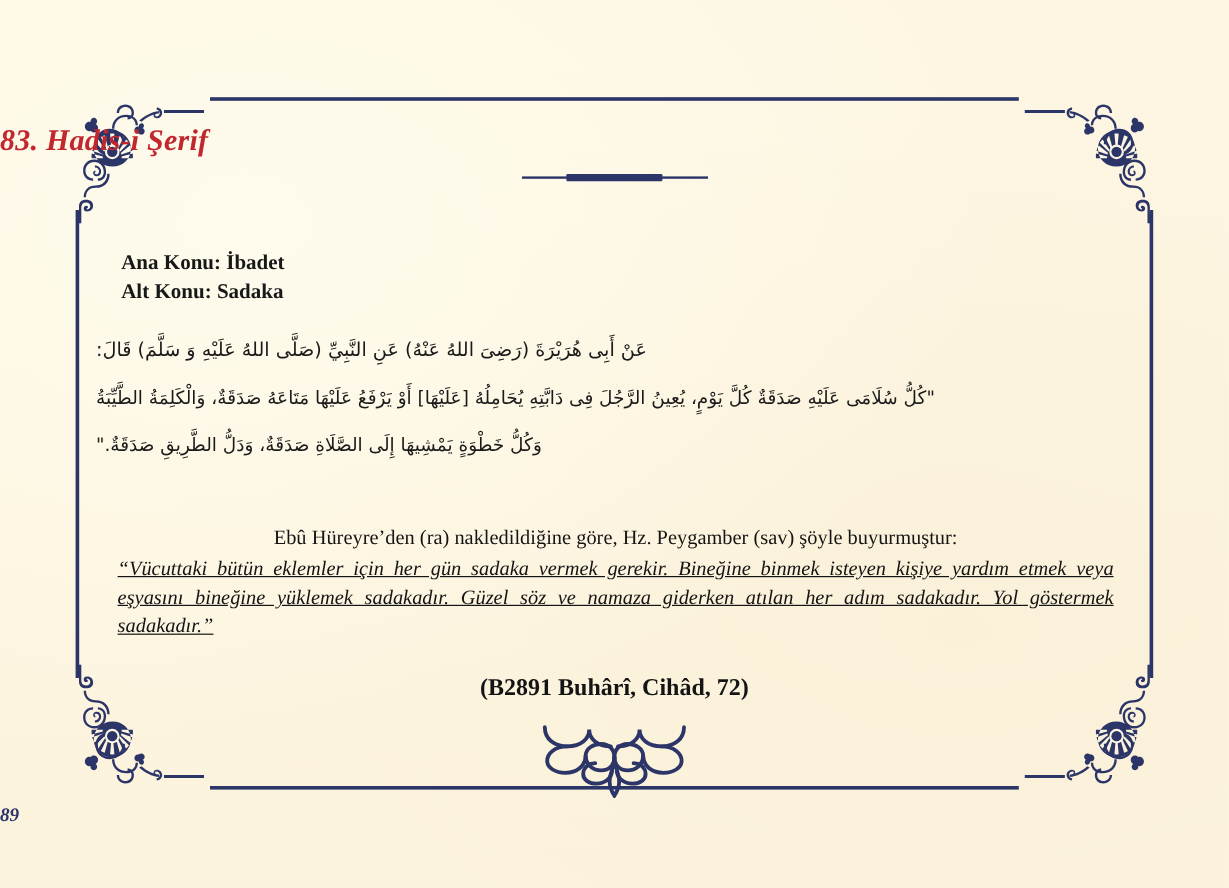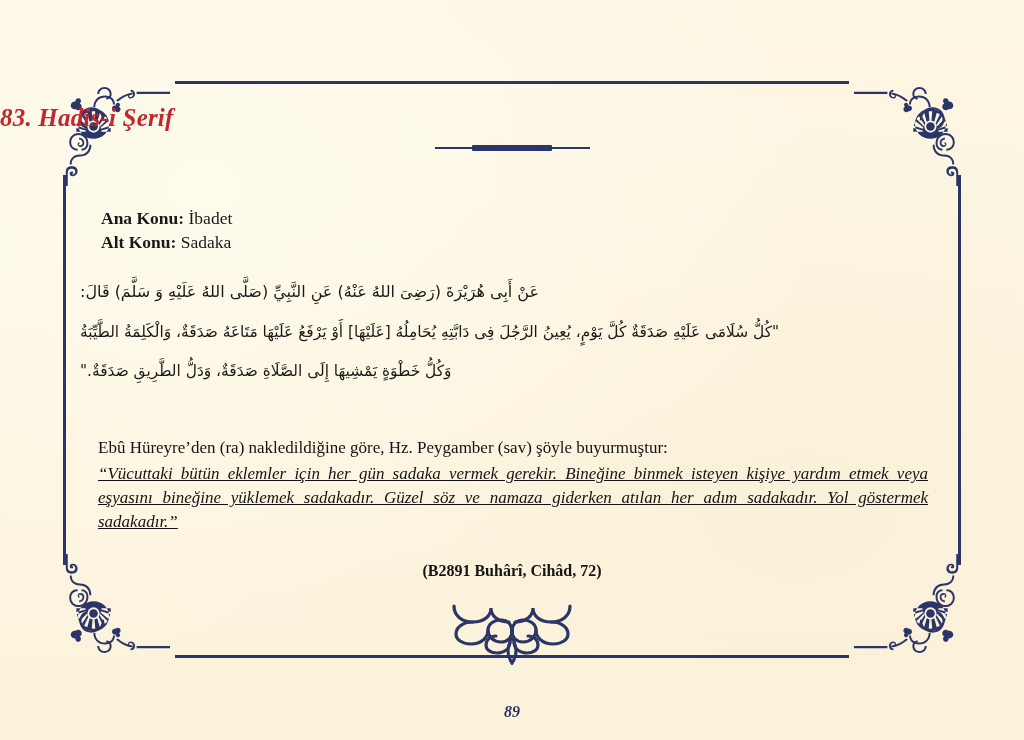--- a/index.html
+++ b/index.html
@@ -100,7 +100,7 @@
     line-height: 1.38;
   }
   .topics .label { font-weight: bold; }
-  .topics .value { font-weight: normal; }
+  .topics .value { font-weight: bold; }
 
   
   .arabic-block {

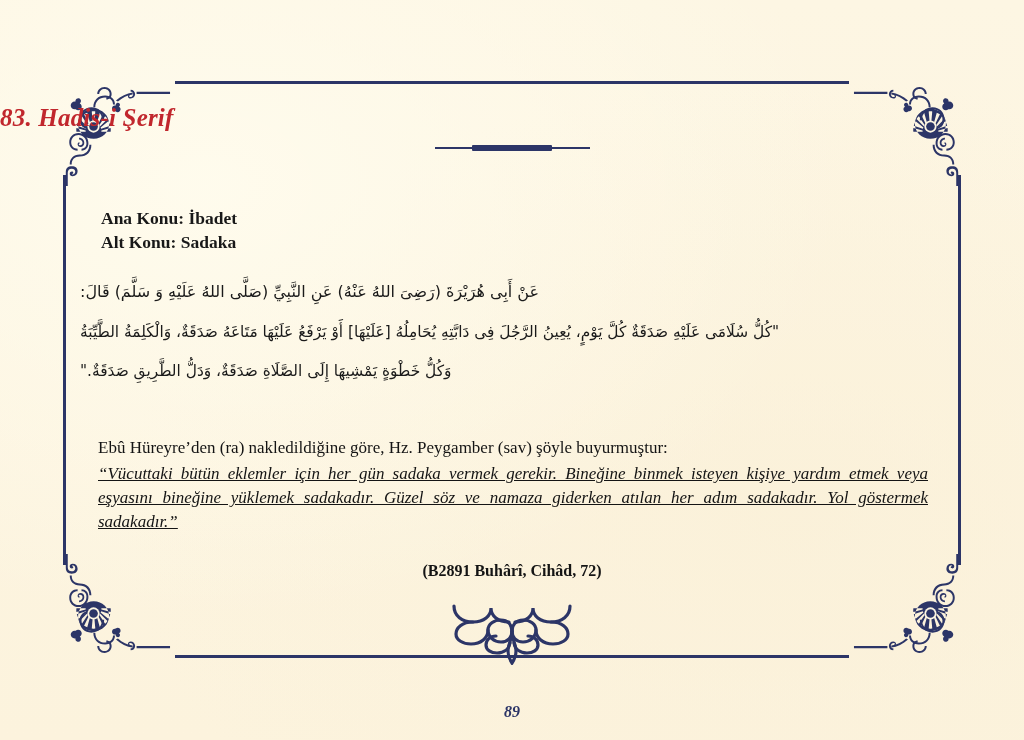--- a/index.html
+++ b/index.html
@@ -134,6 +134,7 @@
     font-size: 17px;
     line-height: 1.35;
     margin: 0 0 2px 0;
+    text-align: center;
   }
   .trans-body {
     font-size: 17px;

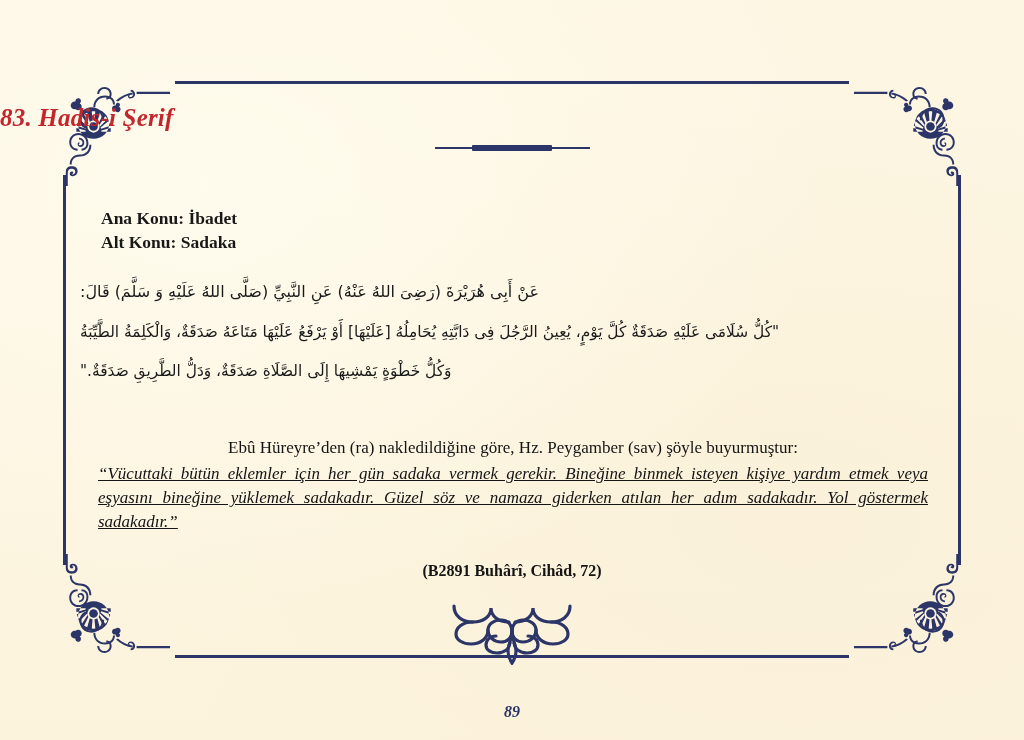--- a/index.html
+++ b/index.html
@@ -152,7 +152,7 @@
     left: 0; right: 0;
     top: 562px;
     text-align: center;
-    font-size: 16px;
+    font-size: 20px;
     font-weight: bold;
     color: #141414;
   }

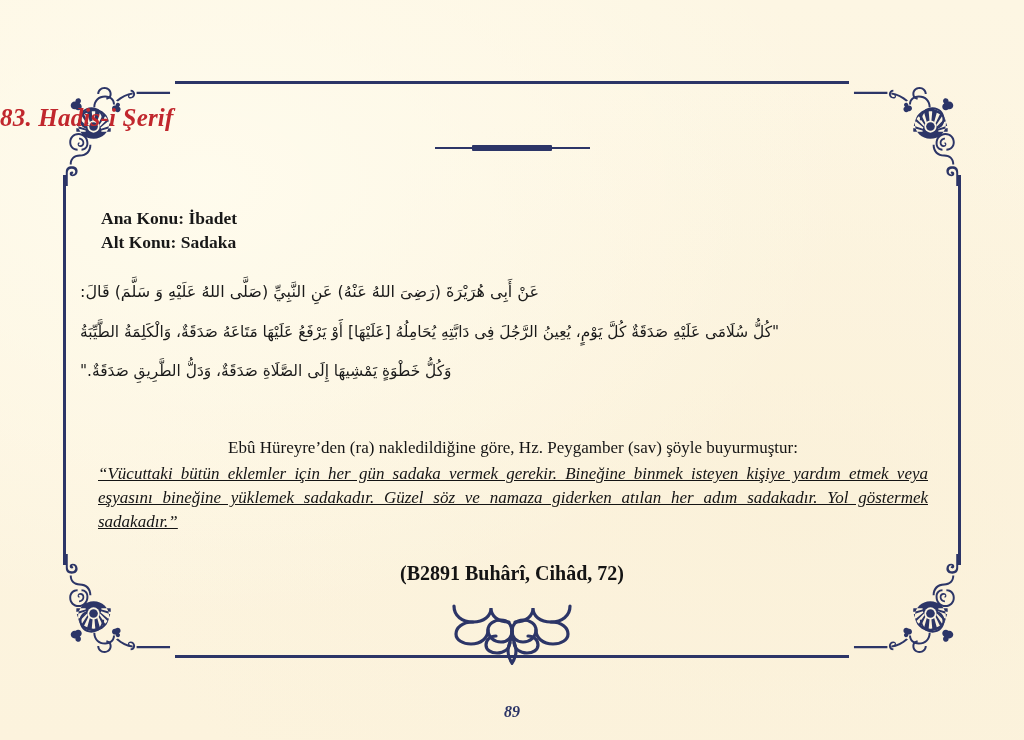--- a/index.html
+++ b/index.html
@@ -172,8 +172,7 @@
   .page-number {
     position: absolute;
     left: 0; right: 0;
-    top: 703px;
-    text-align: center;
+    top: 671px;
     font-size: 16px;
     font-weight: bold;
     font-style: italic;

